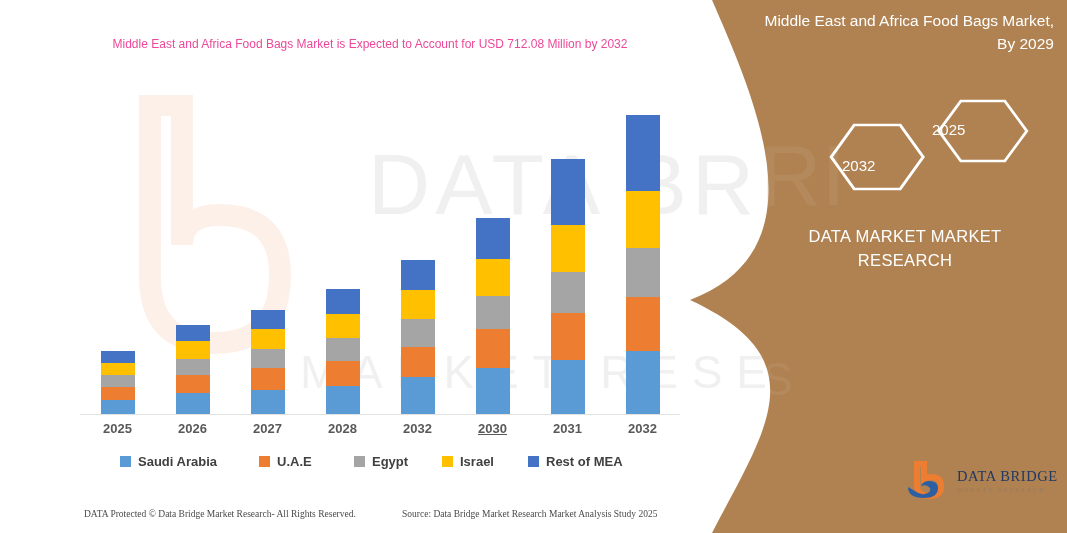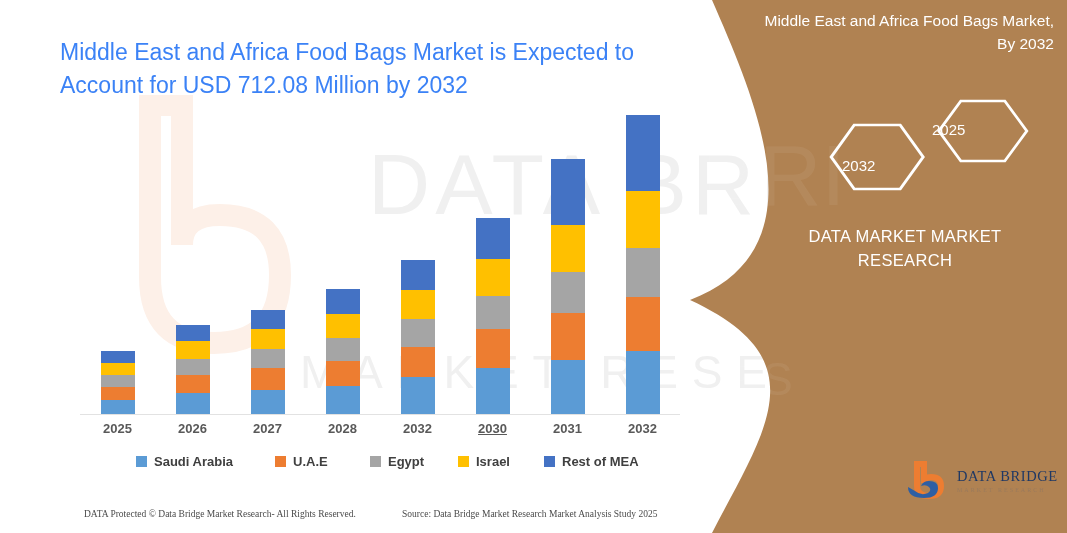--- a/index.html
+++ b/index.html
@@ -324,7 +324,7 @@
   </div>
 
   <div id="brand-content">
-    <div id="brand-title">Middle East and Africa Food Bags Market, By 2032</div>
+    <div id="brand-title">Middle East and Africa Food Bags Market, By 2029</div>
 
     <div id="hex-wrap">
       <svg width="250" height="110" viewBox="0 0 250 110">

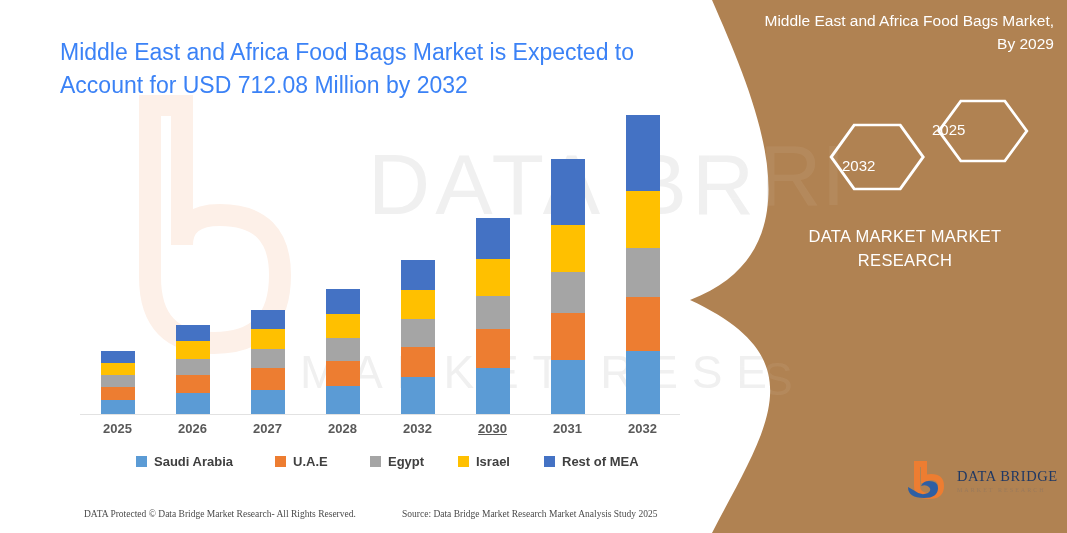--- a/index.html
+++ b/index.html
@@ -49,8 +49,9 @@
     position: absolute;
     left: 60px; top: 36px;
     width: 620px;
-    color: #3b82f6;
-    font-size: 23px;
+    text-align: center;
+    color: #ec4899;
+    font-size: 12px;
     line-height: 1.45;
     font-weight: 400;
   }

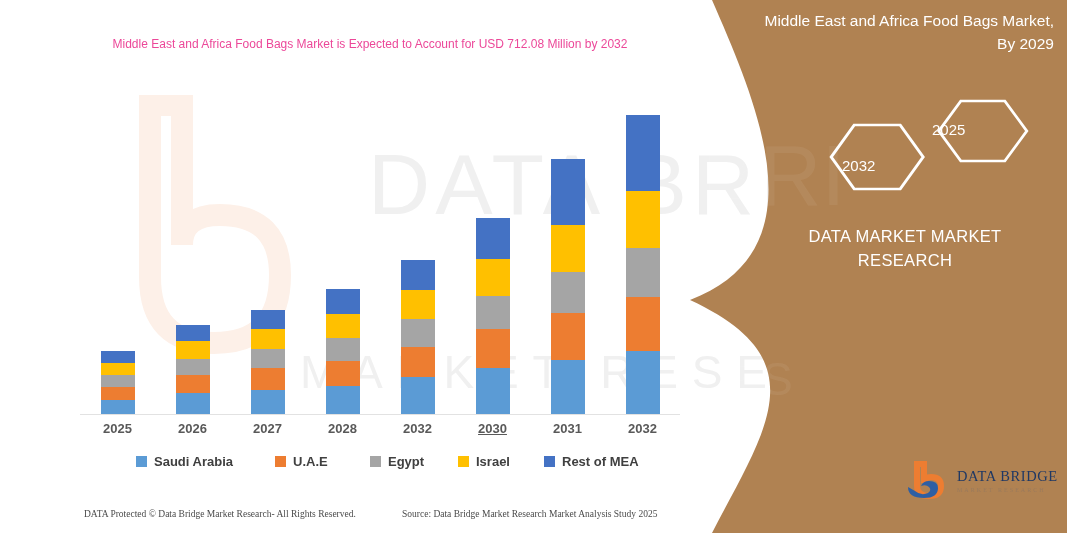--- a/index.html
+++ b/index.html
@@ -96,7 +96,7 @@
   
   #legend {
     position: absolute;
-    left: 80px; top: 454px;
+    left: 64px; top: 454px;
     width: 600px; height: 22px;
   }
   .legend-item {

